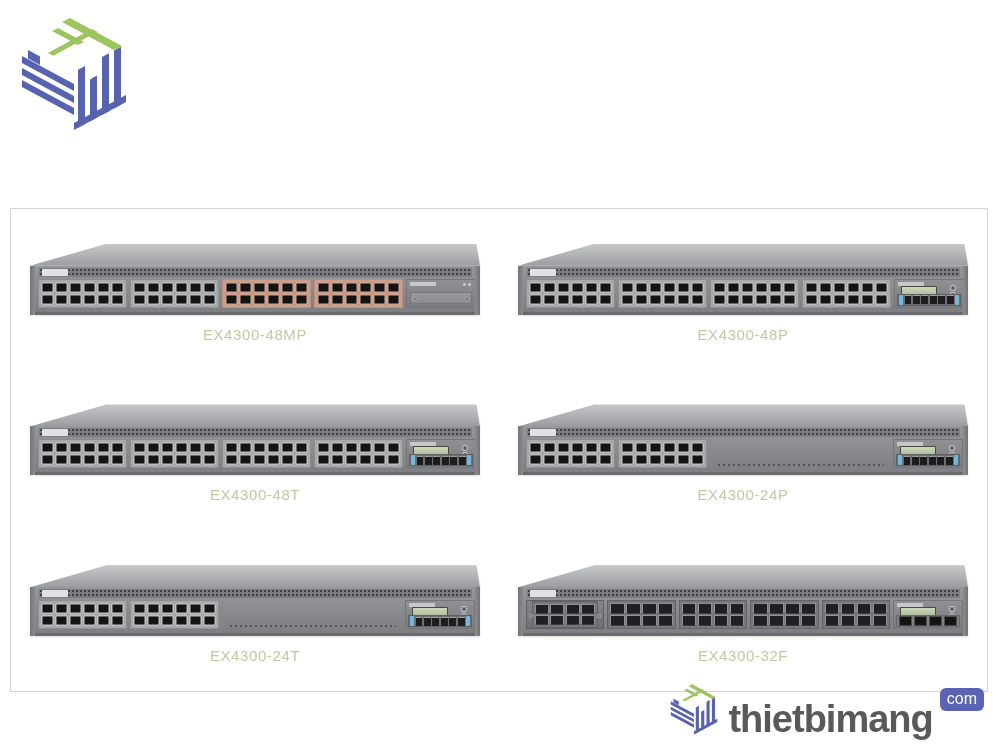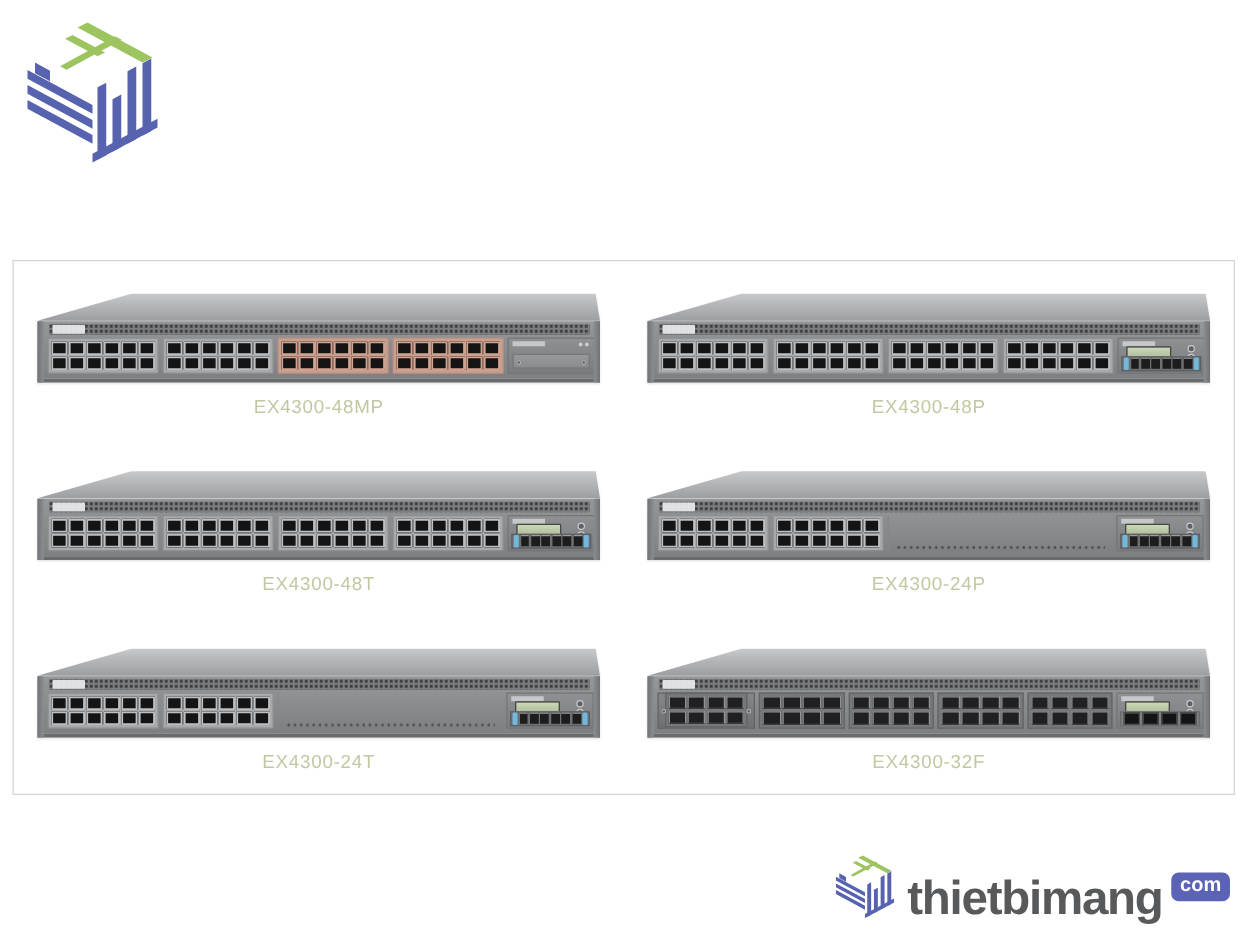--- a/index.html
+++ b/index.html
@@ -13,7 +13,7 @@
   .lgb{fill:var(--logo-blue,#5763ae);}
 
   
-  .panel{position:absolute;left:10px;top:208px;width:978px;height:428px;
+  .panel{position:absolute;left:10px;top:208px;width:978px;height:484px;
          border:1px solid var(--panel-border,#d4d4d4);background:#fff;box-sizing:border-box;}
   .grid{position:absolute;inset:0;display:grid;grid-template-columns:1fr 1fr;
         grid-template-rows:1fr 1fr 1fr;}

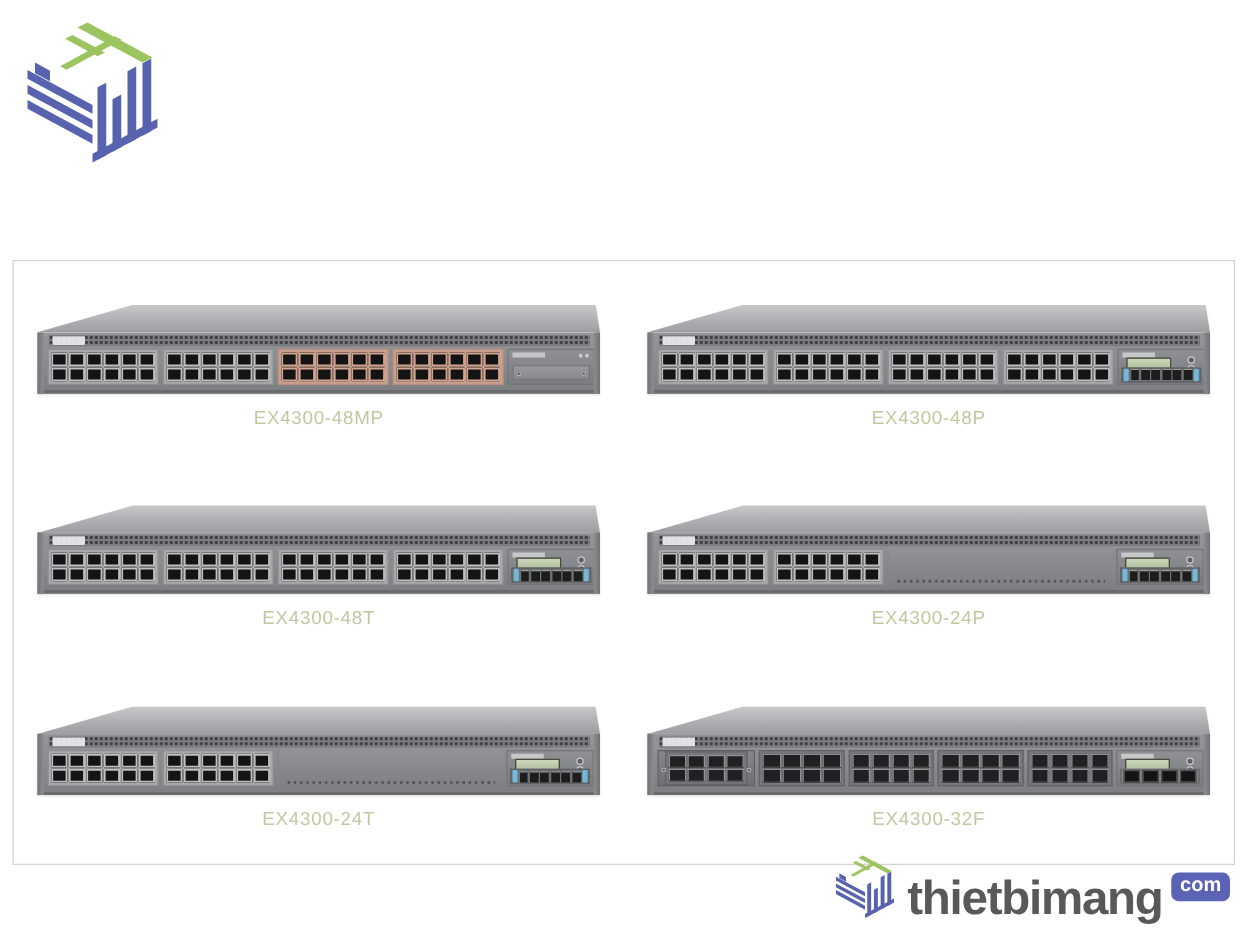--- a/index.html
+++ b/index.html
@@ -98,7 +98,7 @@
   .wm-cube{width:54px;height:59px;margin-top:2px;}
   .wm-text{font-size:38px;font-weight:bold;color:var(--watermark-text-color,#58595b);
            letter-spacing:-1px;line-height:1;margin-top:23px;}
-  .badge{margin-top:21px;background:var(--badge-bg,#5a63b4);color:#fff;font-weight:bold;
+  .badge{margin-top:11px;background:var(--badge-bg,#5a63b4);color:#fff;font-weight:normal;
          font-size:16px;line-height:1;padding:3px 7px 4px;border-radius:6px;}
 </style>
 </head>

